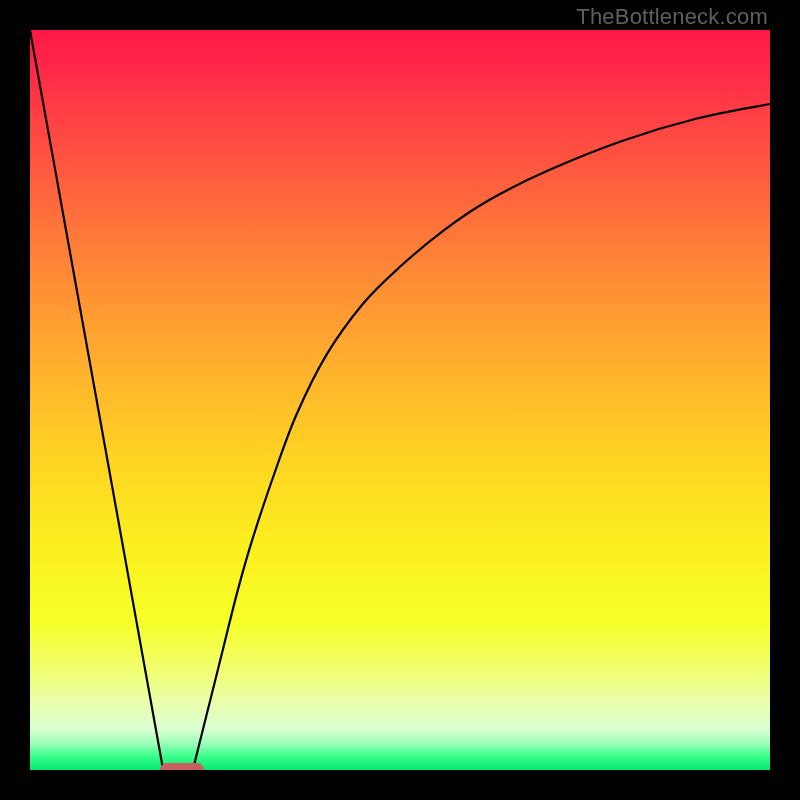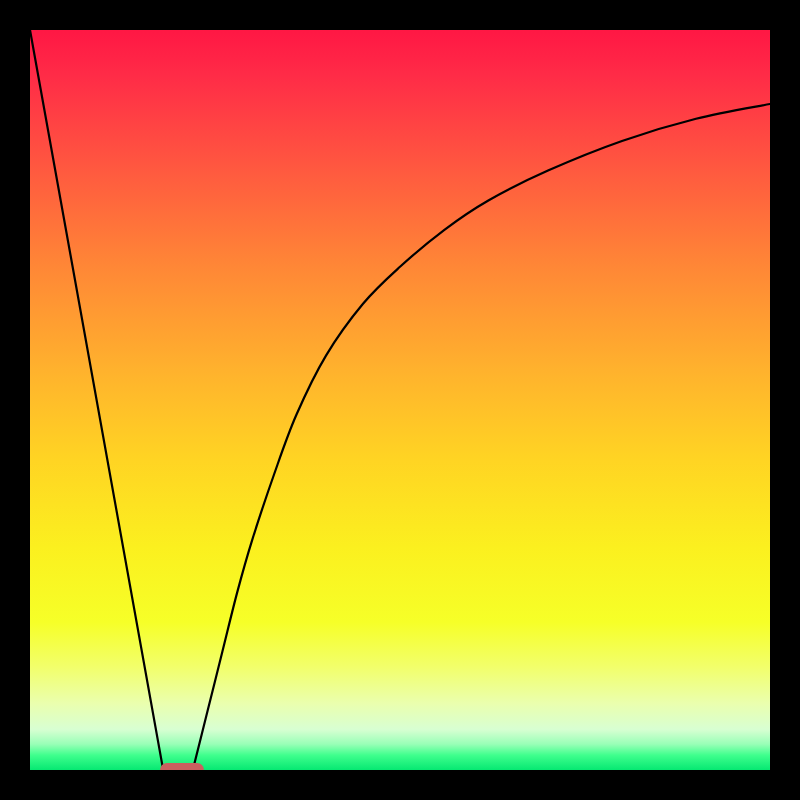--- a/index.html
+++ b/index.html
@@ -94,6 +94,7 @@
 
   </div>
 
+  <div class="watermark">TheBottleneck.com</div>
 
 </div>
 

